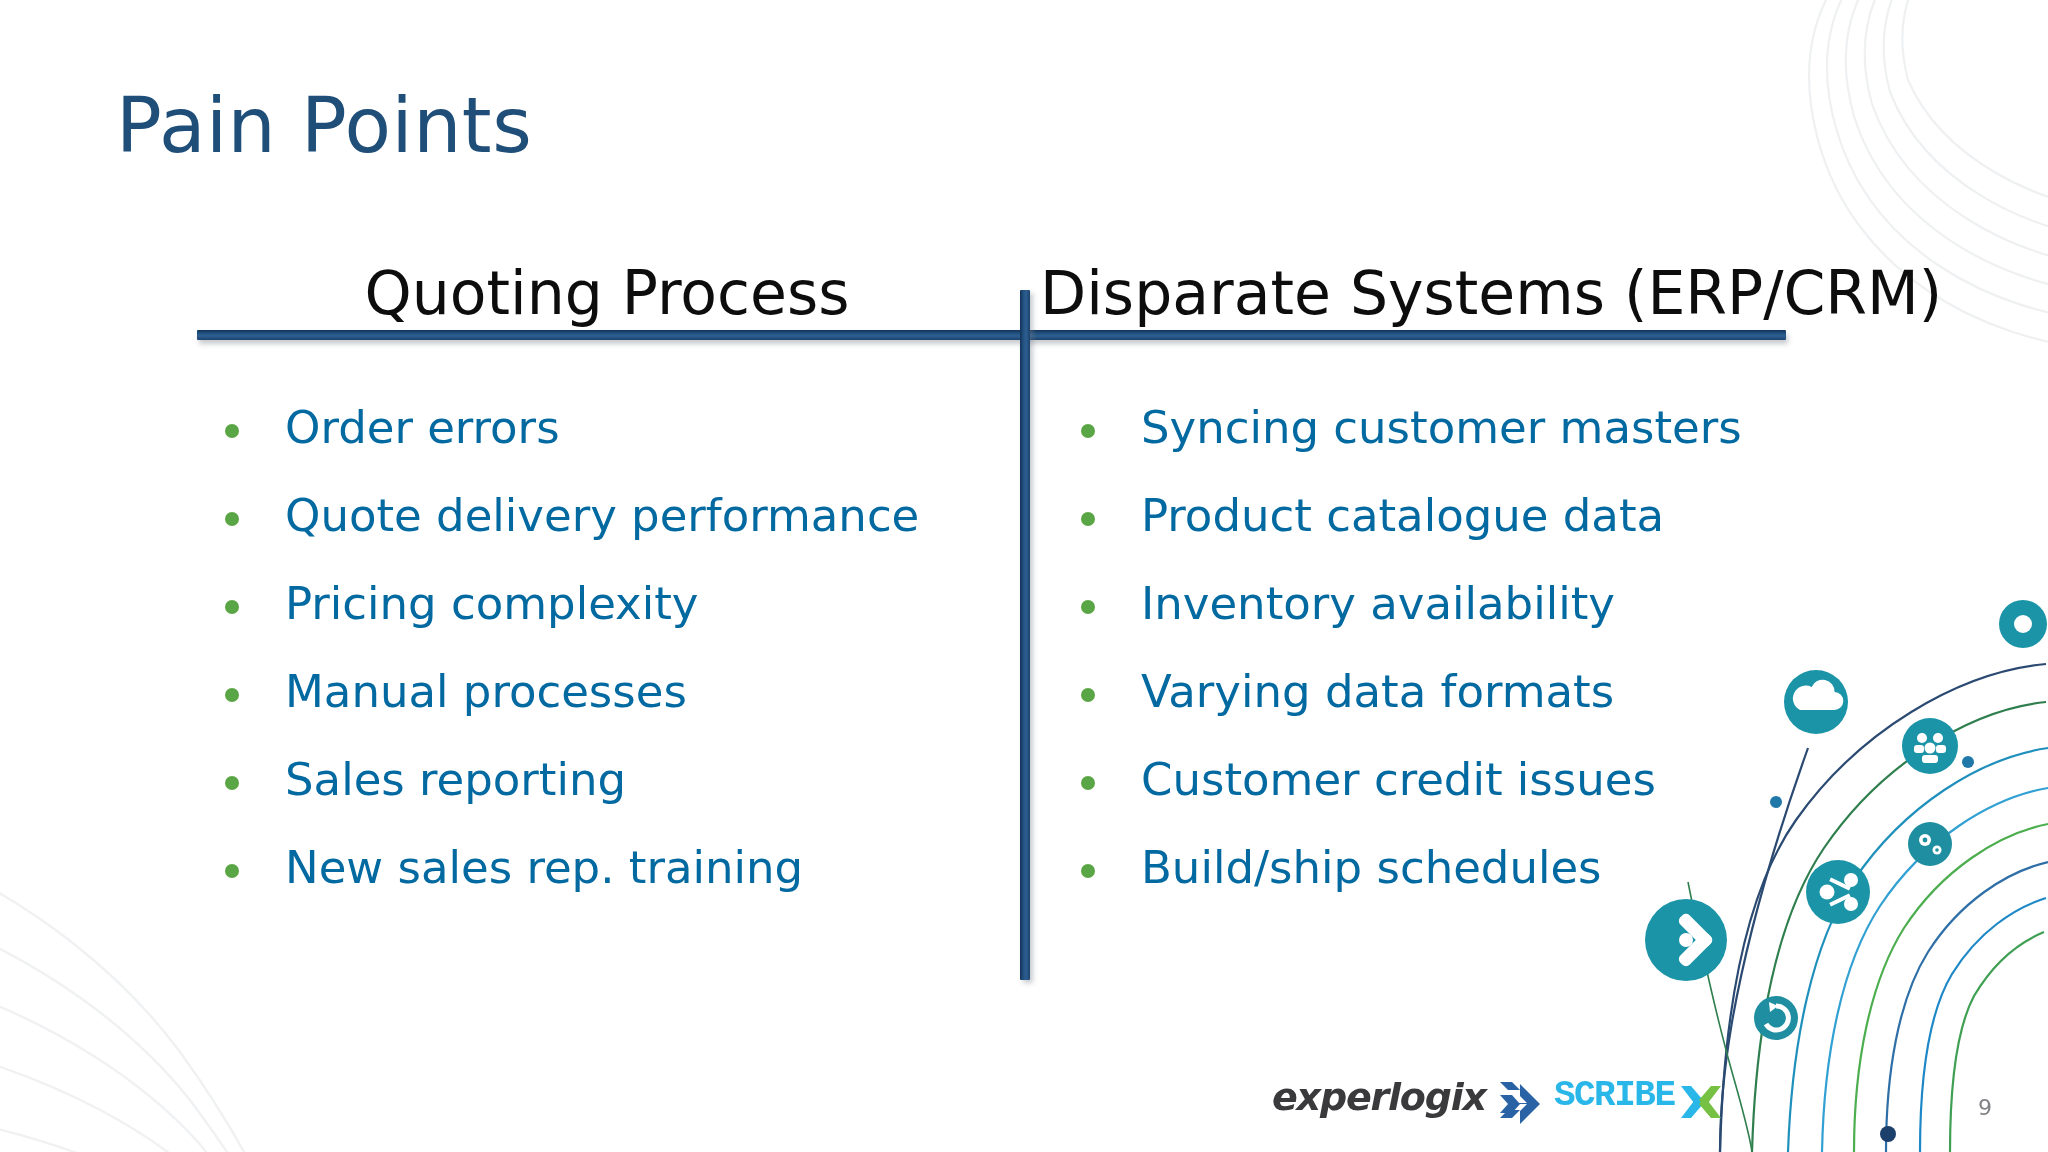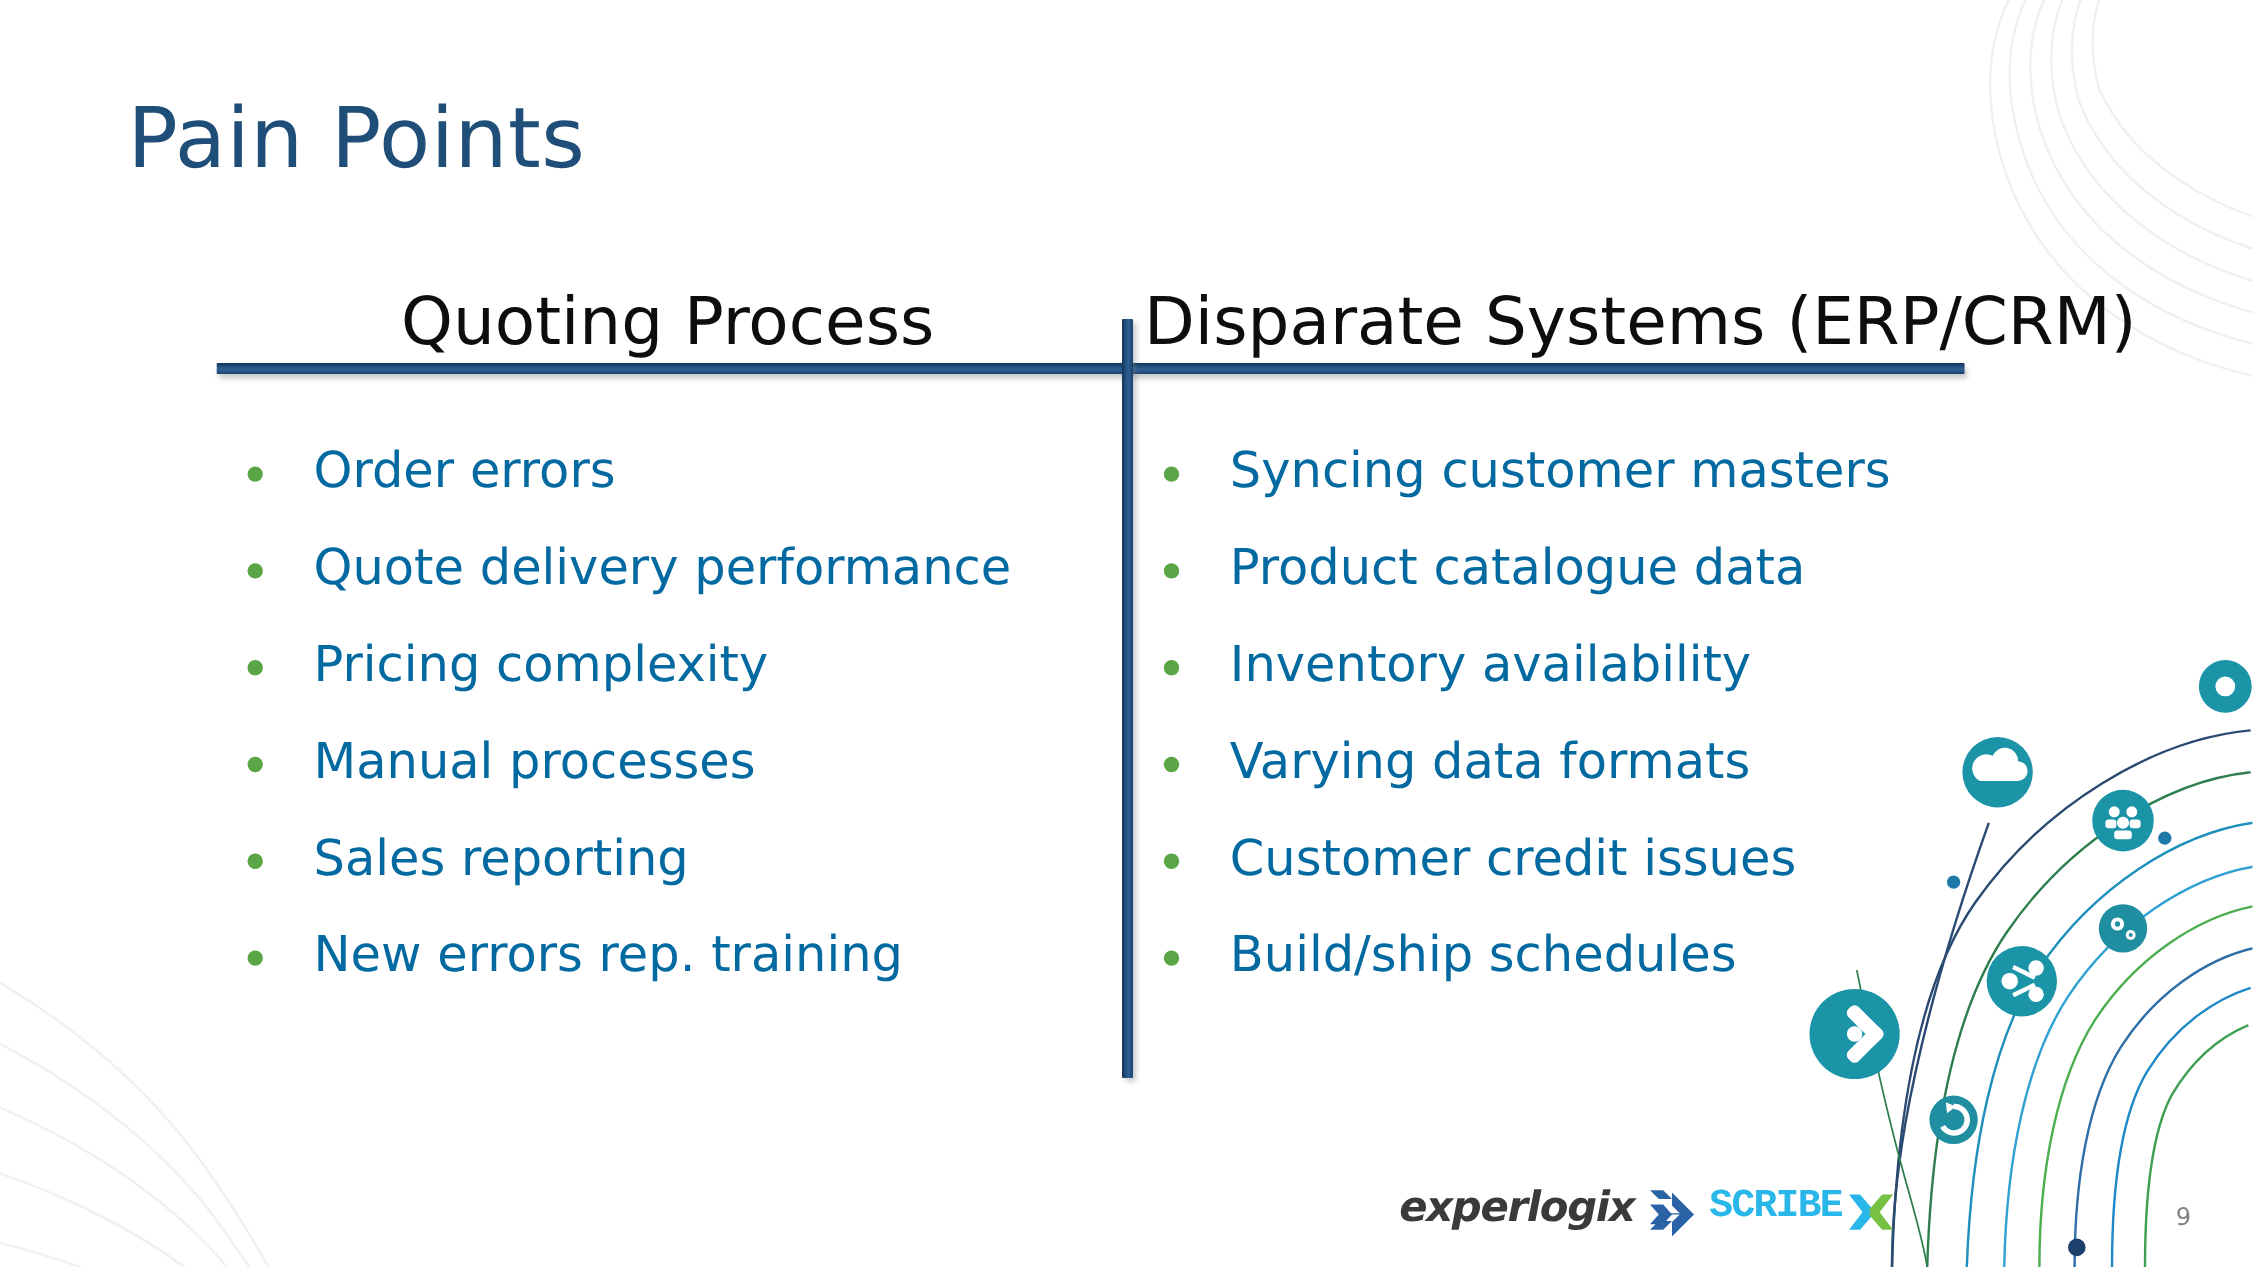--- a/index.html
+++ b/index.html
@@ -107,7 +107,7 @@
     top: 400px;
   }
   #col-left-list  { left: 225px; width: 760px; }
-  #col-right-list { left: 1058px; width: 790px; }
+  #col-right-list { left: 1081px; width: 790px; }
 
   .bullet-item {
     display: flex;

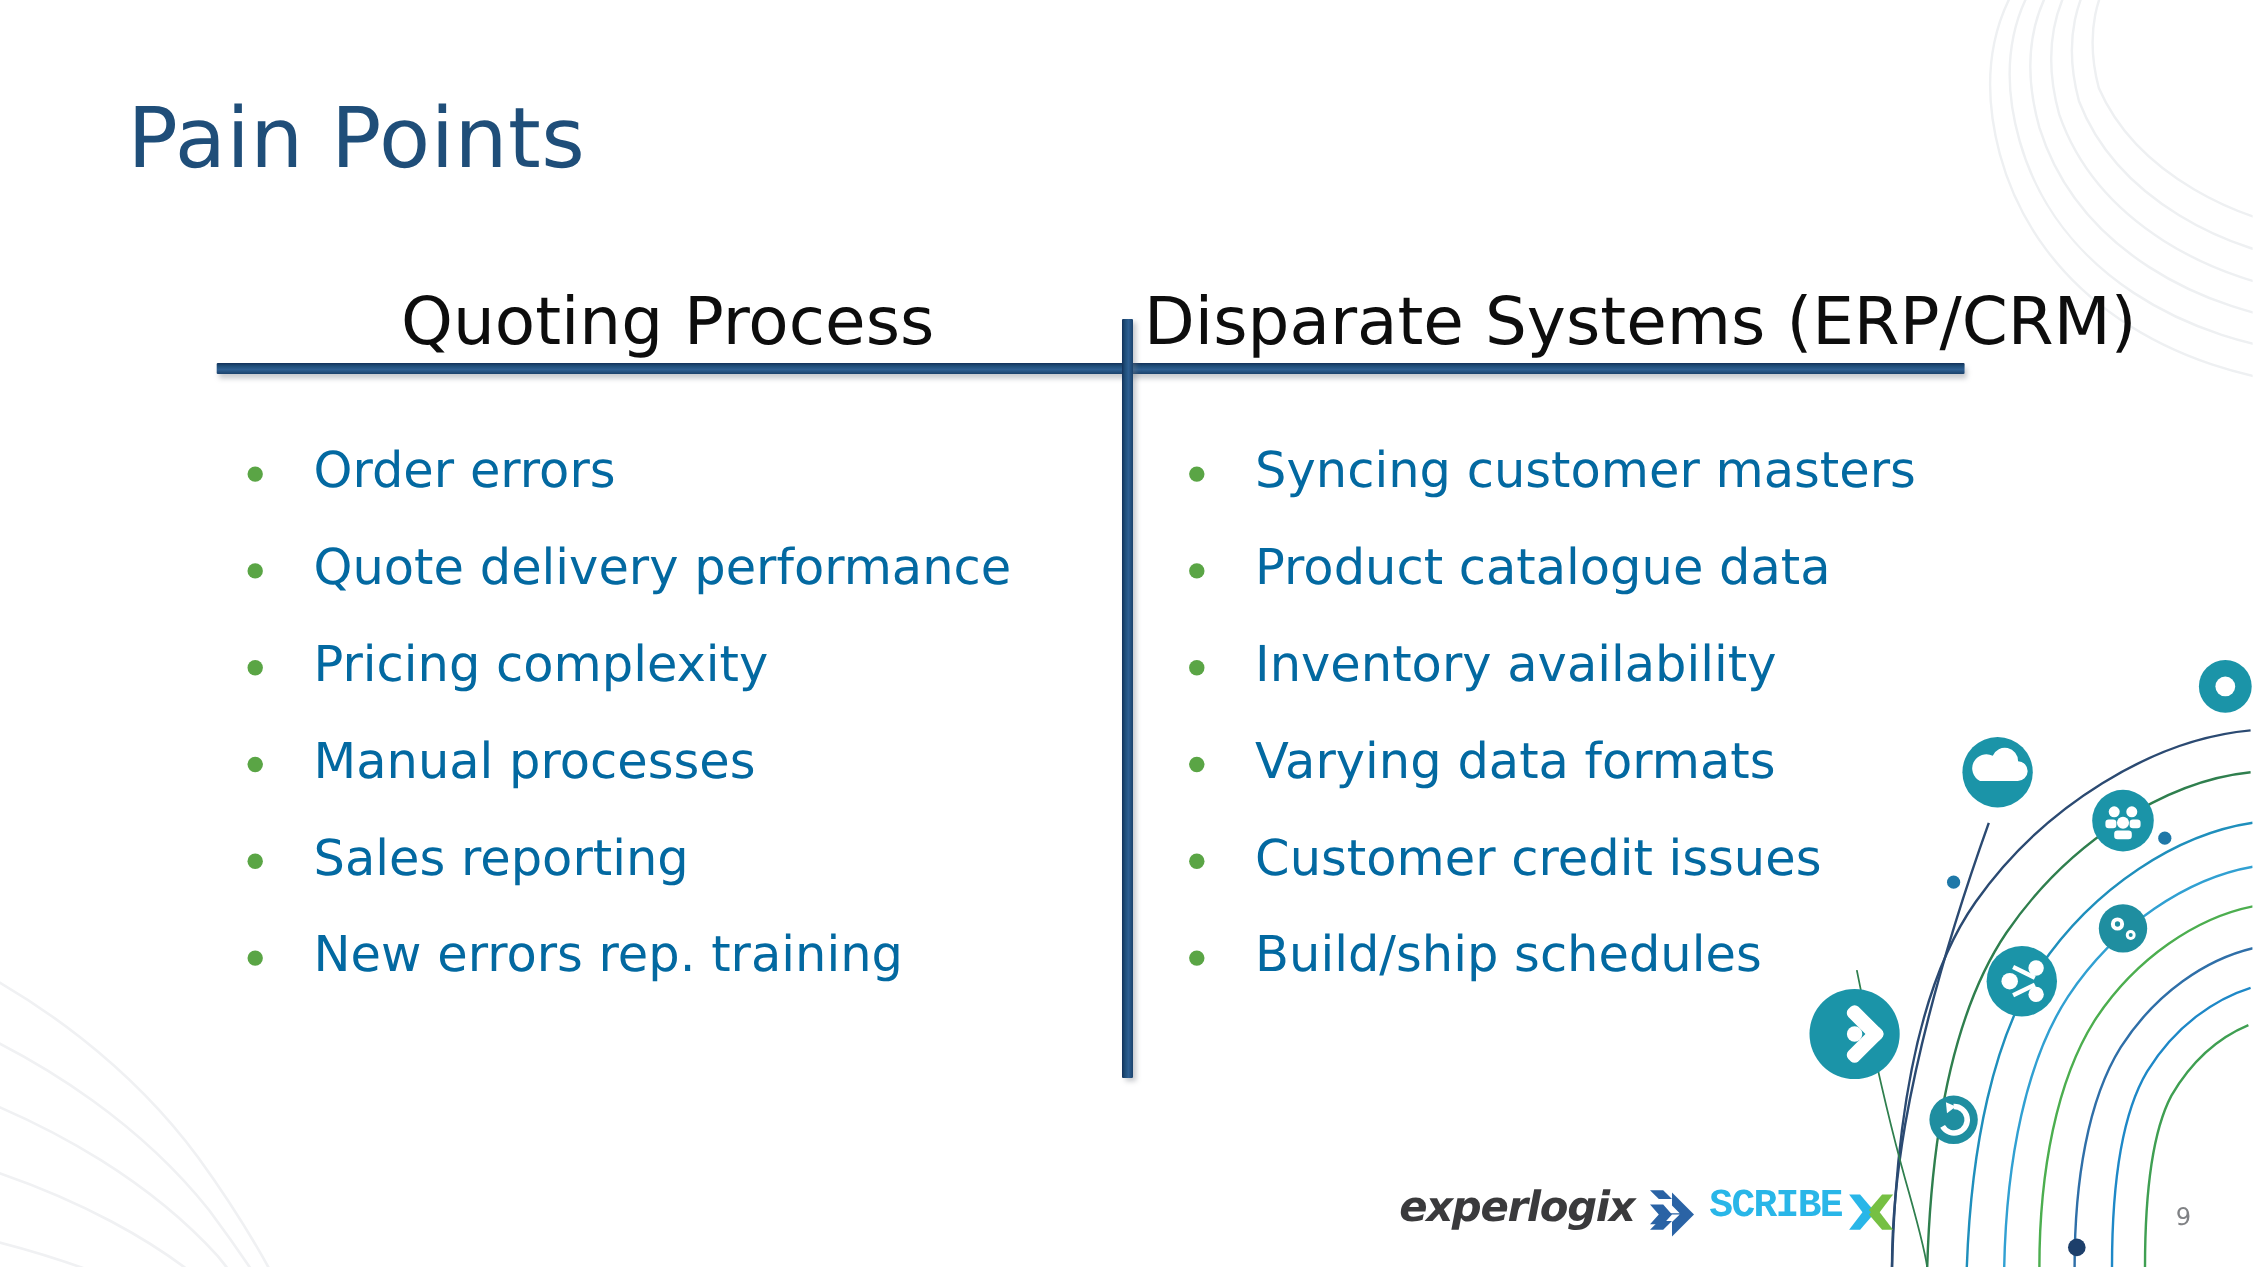--- a/index.html
+++ b/index.html
@@ -318,7 +318,7 @@
     </div>
     <div class="bullet-item">
       <span class="bullet-dot"></span>
-      <span class="bullet-text">New errors rep. training</span>
+      <span class="bullet-text">New sales rep. training</span>
     </div>
   </div>
 

